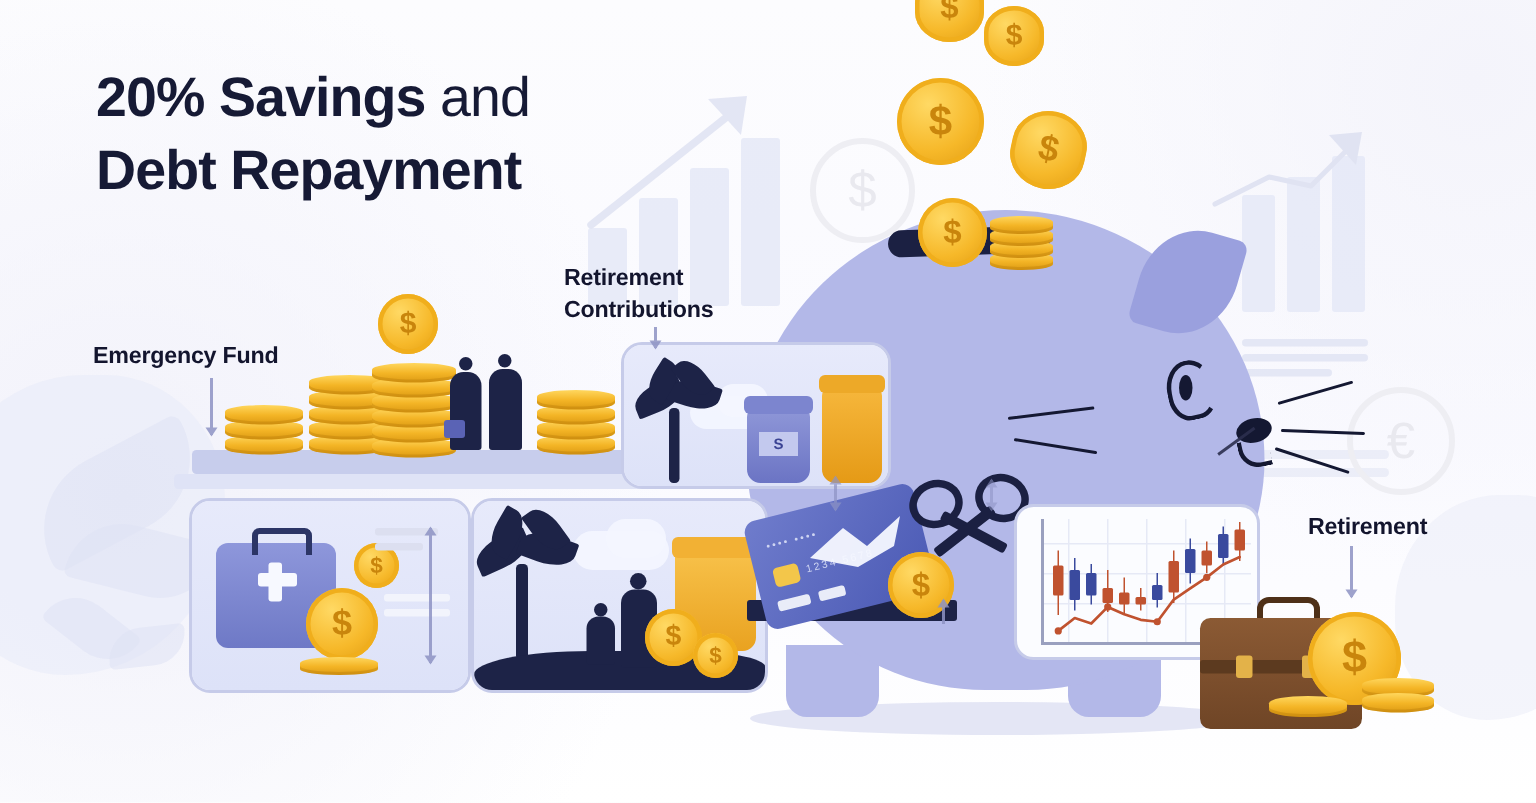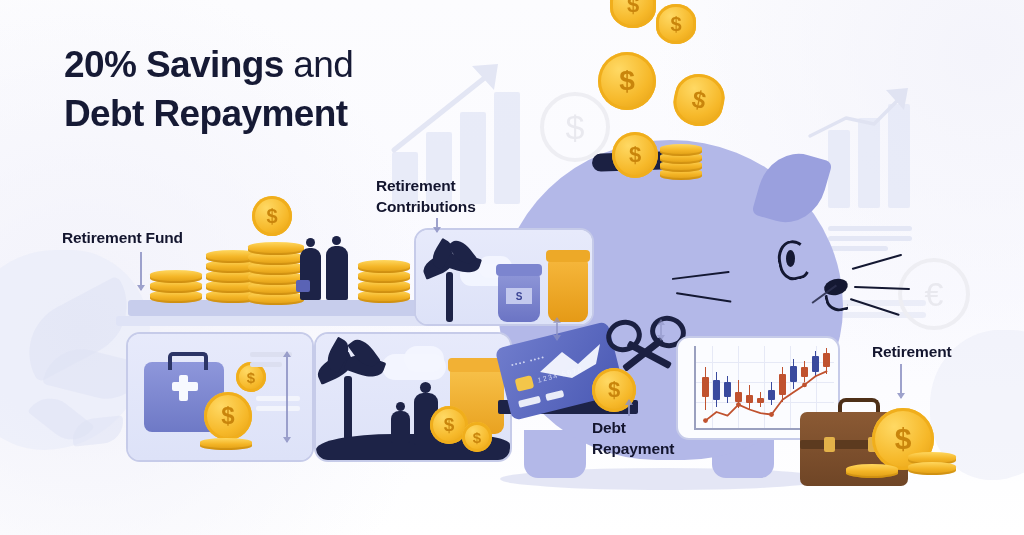--- a/index.html
+++ b/index.html
@@ -397,7 +397,7 @@
     <div class="coin-disc" style="left:908px;top:462px;width:48px;height:13px;"></div>
   </div>
 
-  <div class="lbl" style="left:62px;top:228px;width:180px;">Retirement Fund</div>
+  <div class="lbl" style="left:62px;top:228px;width:180px;">Emergency Fund</div>
   <div class="connector" style="left:140px;top:252px;height:38px;"></div>
 
   <div class="lbl ctr" style="left:376px;top:176px;width:122px;">Retirement

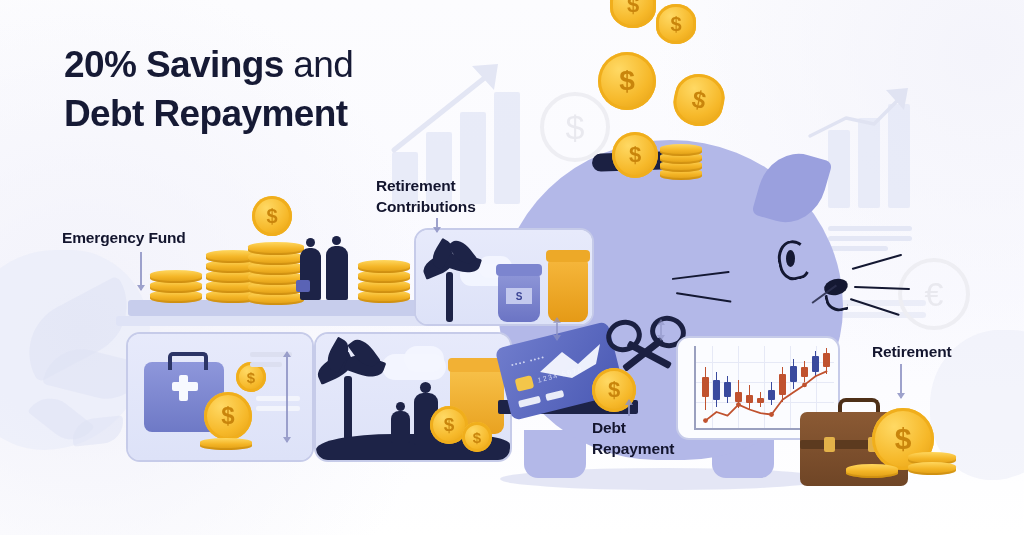--- a/index.html
+++ b/index.html
@@ -406,8 +406,6 @@
 
   <div class="diag" style="left:812px;top:302px;width:30px;transform:rotate(-36deg);"></div>
 
-  <div class="lbl ctr" style="left:592px;top:418px;width:106px;">Debt
-Repayment</div>
   <div class="connector up" style="left:628px;top:400px;height:16px;"></div>
 
   <div class="lbl" style="left:872px;top:342px;width:140px;">Retirement</div>

